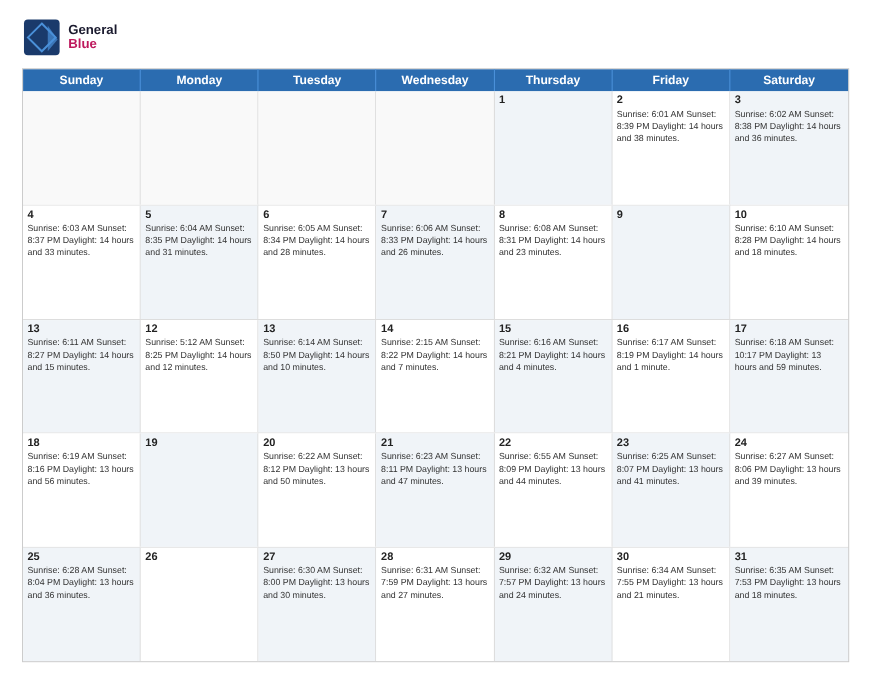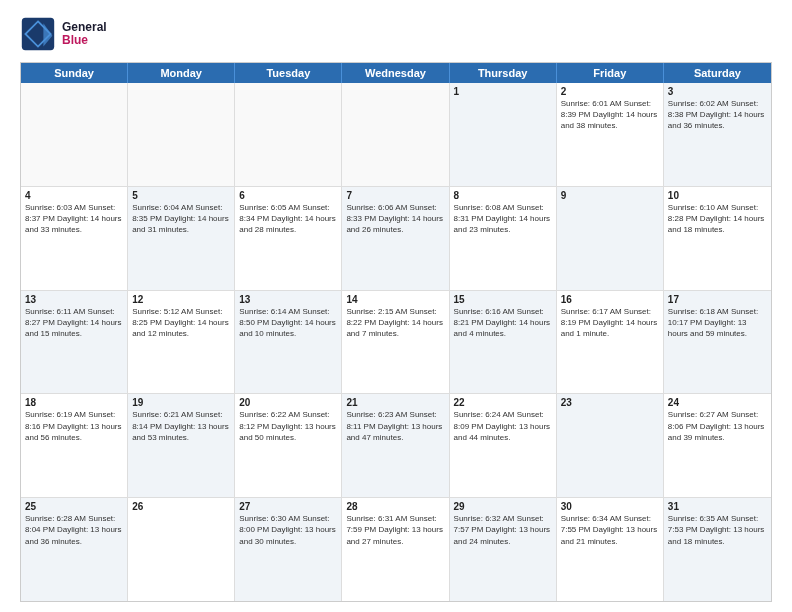--- a/index.html
+++ b/index.html
@@ -270,10 +270,6 @@
           </div>
           <div class="day-cell shaded">
             <span class="day-number">19</span>
-            <div class="day-info">Sunrise: 6:21 AM
-Sunset: 8:14 PM
-Daylight: 13 hours
-and 53 minutes.</div>
           </div>
           <div class="day-cell">
             <span class="day-number">20</span>

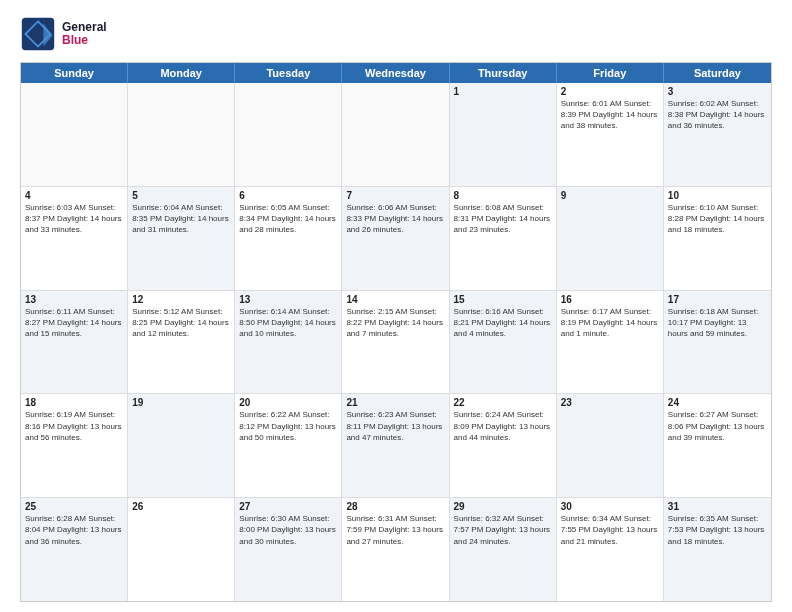--- a/index.html
+++ b/index.html
@@ -287,7 +287,7 @@
           </div>
           <div class="day-cell">
             <span class="day-number">22</span>
-            <div class="day-info">Sunrise: 6:24 AM
+            <div class="day-info">Sunrise: 6:55 AM
 Sunset: 8:09 PM
 Daylight: 13 hours
 and 44 minutes.</div>

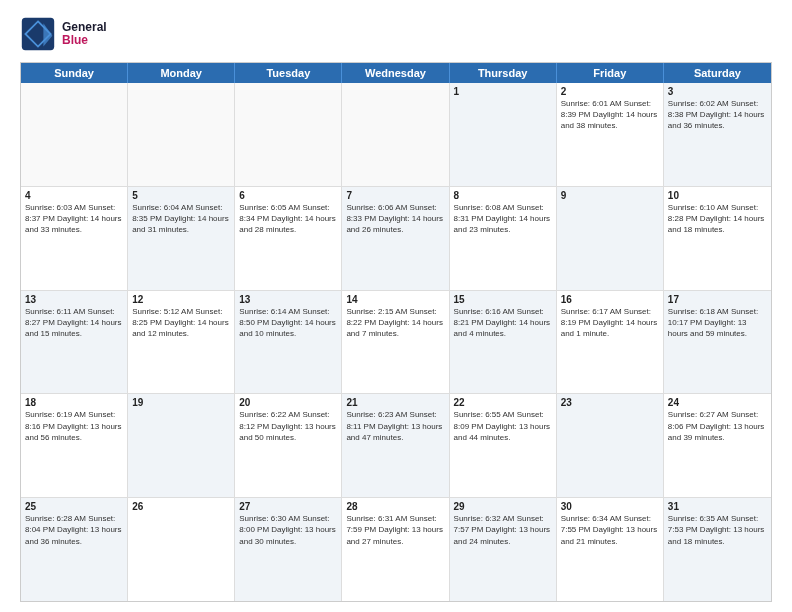--- a/index.html
+++ b/index.html
@@ -294,6 +294,10 @@
           </div>
           <div class="day-cell shaded">
             <span class="day-number">23</span>
+            <div class="day-info">Sunrise: 6:25 AM
+Sunset: 8:07 PM
+Daylight: 13 hours
+and 41 minutes.</div>
           </div>
           <div class="day-cell">
             <span class="day-number">24</span>

